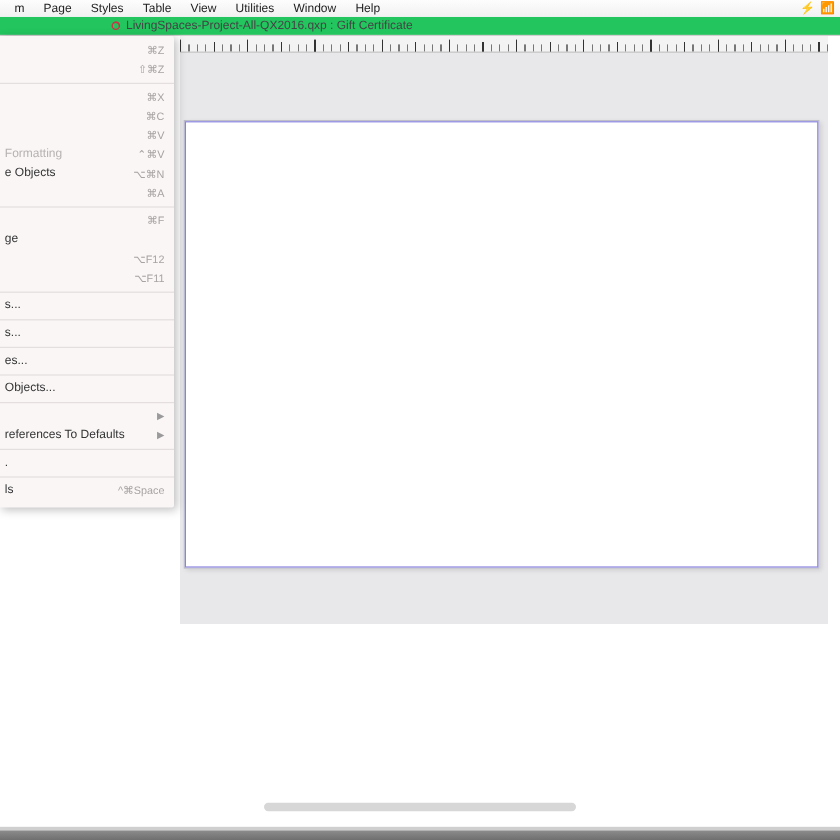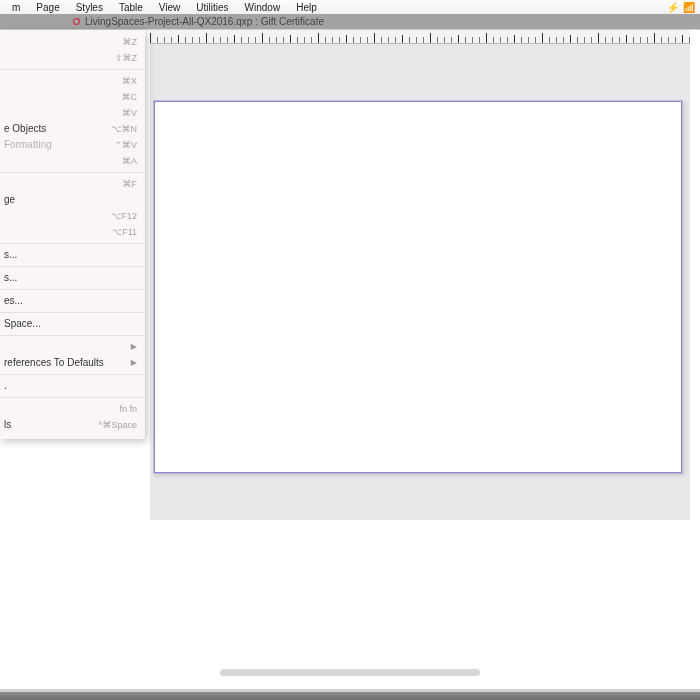--- a/index.html
+++ b/index.html
@@ -10,7 +10,7 @@
 .menubar .right { position: absolute; right: 4px; top: 0; display: flex; gap: 4px; align-items: center; height: 14px; }
 .menubar .right span { font-size: 10px; }
 
-.tabbar { height: 16px; background: #a3a3a3; display: flex; align-items: center; padding-left: 72px; font-size: 10px; color: #444; border-bottom: 1px solid #cfcfcf; }
+.tabbar { height: 16px; background: #22c55e; display: flex; align-items: center; padding-left: 92px; font-size: 10px; color: #444; border-bottom: 1px solid #cfcfcf; }
 .tabbar .tab-icon { width: 9px; height: 9px; display: inline-block; margin-right: 4px; position: relative; }
 .tabbar .tab-icon svg { display: block; }
 

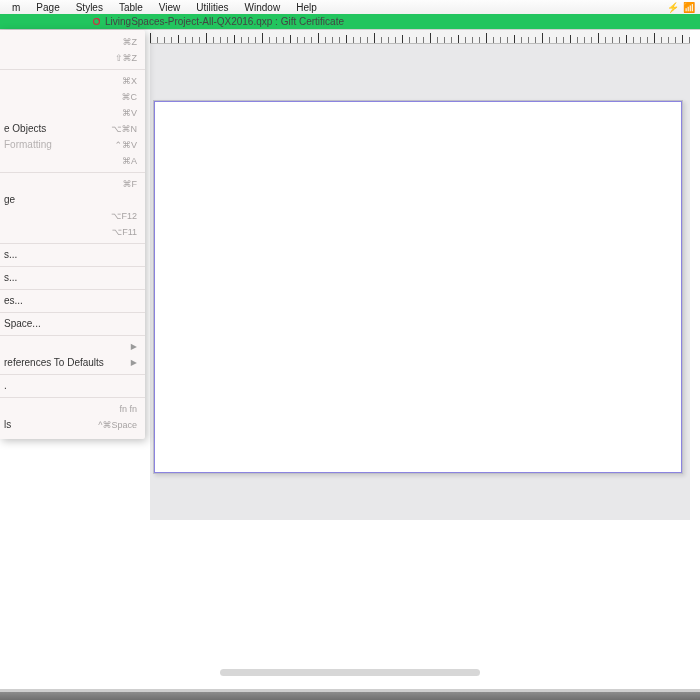--- a/index.html
+++ b/index.html
@@ -111,13 +111,13 @@
         <span class="lbl"></span>
         <span class="sc">⌘V</span>
       </div>
+    <div class="row dis">
+        <span class="lbl">Formatting</span>
+        <span class="sc">⌃⌘V</span>
+      </div>
     <div class="row">
         <span class="lbl">e Objects</span>
         <span class="sc">⌥⌘N</span>
-      </div>
-    <div class="row dis">
-        <span class="lbl">Formatting</span>
-        <span class="sc">⌃⌘V</span>
       </div>
     <div class="row dis">
         <span class="lbl"></span>

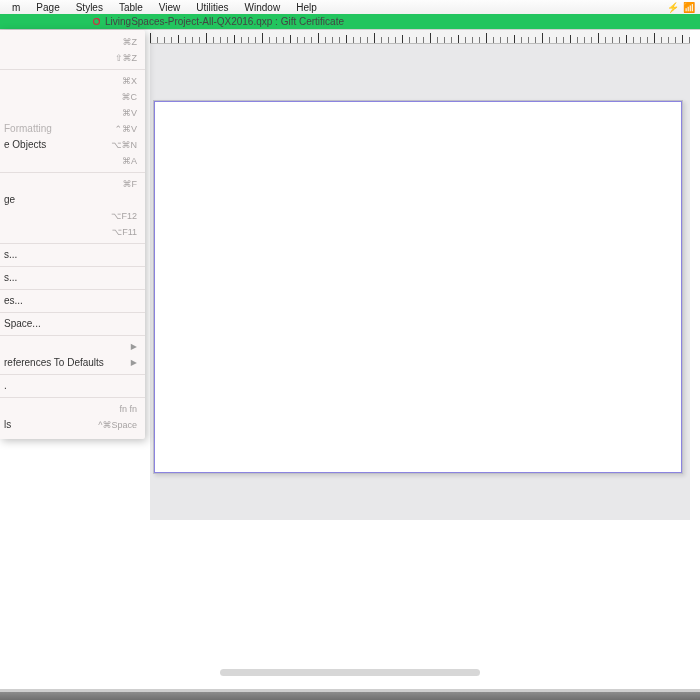--- a/index.html
+++ b/index.html
@@ -153,7 +153,7 @@
       </div>
     <div class="sep"></div>
     <div class="row">
-        <span class="lbl">Space...</span>
+        <span class="lbl">Objects...</span>
       </div>
     <div class="sep"></div>
     <div class="row sub">

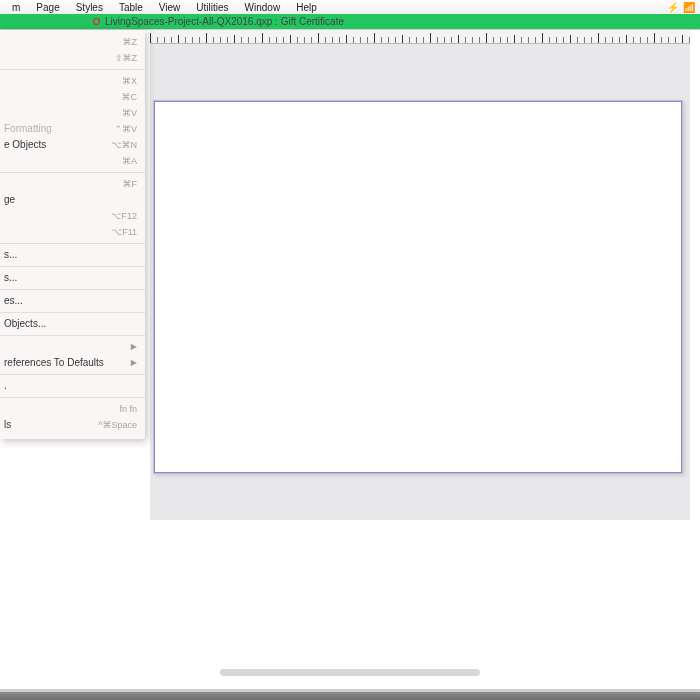--- a/index.html
+++ b/index.html
@@ -167,10 +167,6 @@
         <span class="lbl">.</span>
       </div>
     <div class="sep"></div>
-    <div class="row dis">
-        <span class="lbl"></span>
-        <span class="sc">fn fn</span>
-      </div>
     <div class="row">
         <span class="lbl">ls</span>
         <span class="sc">^⌘Space</span>

